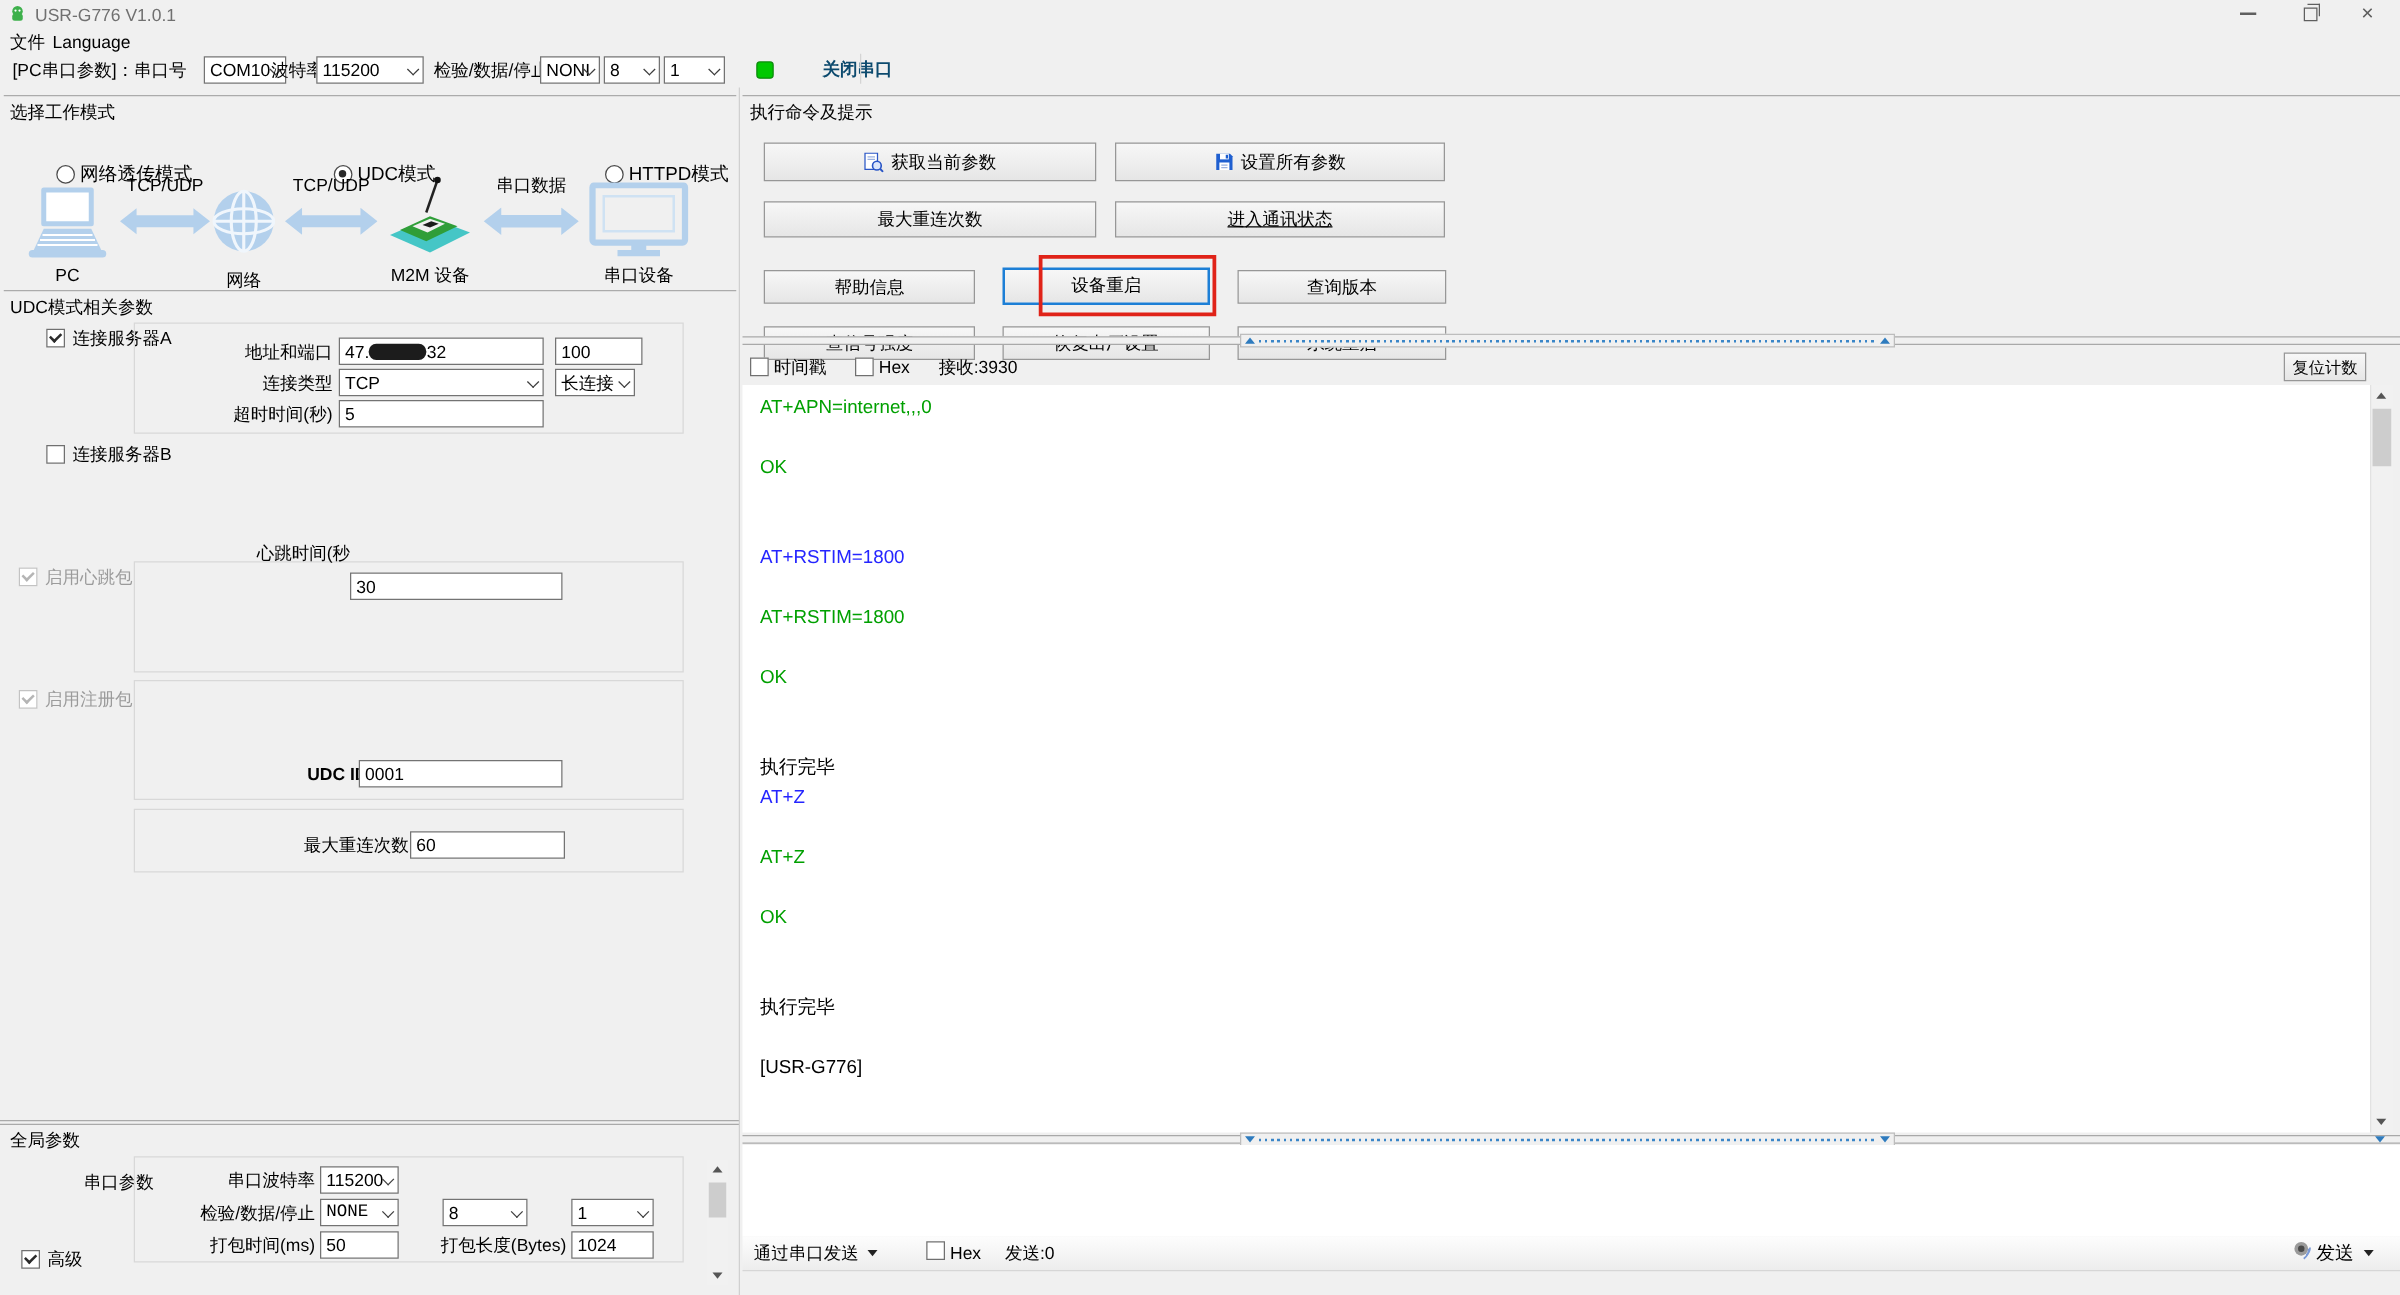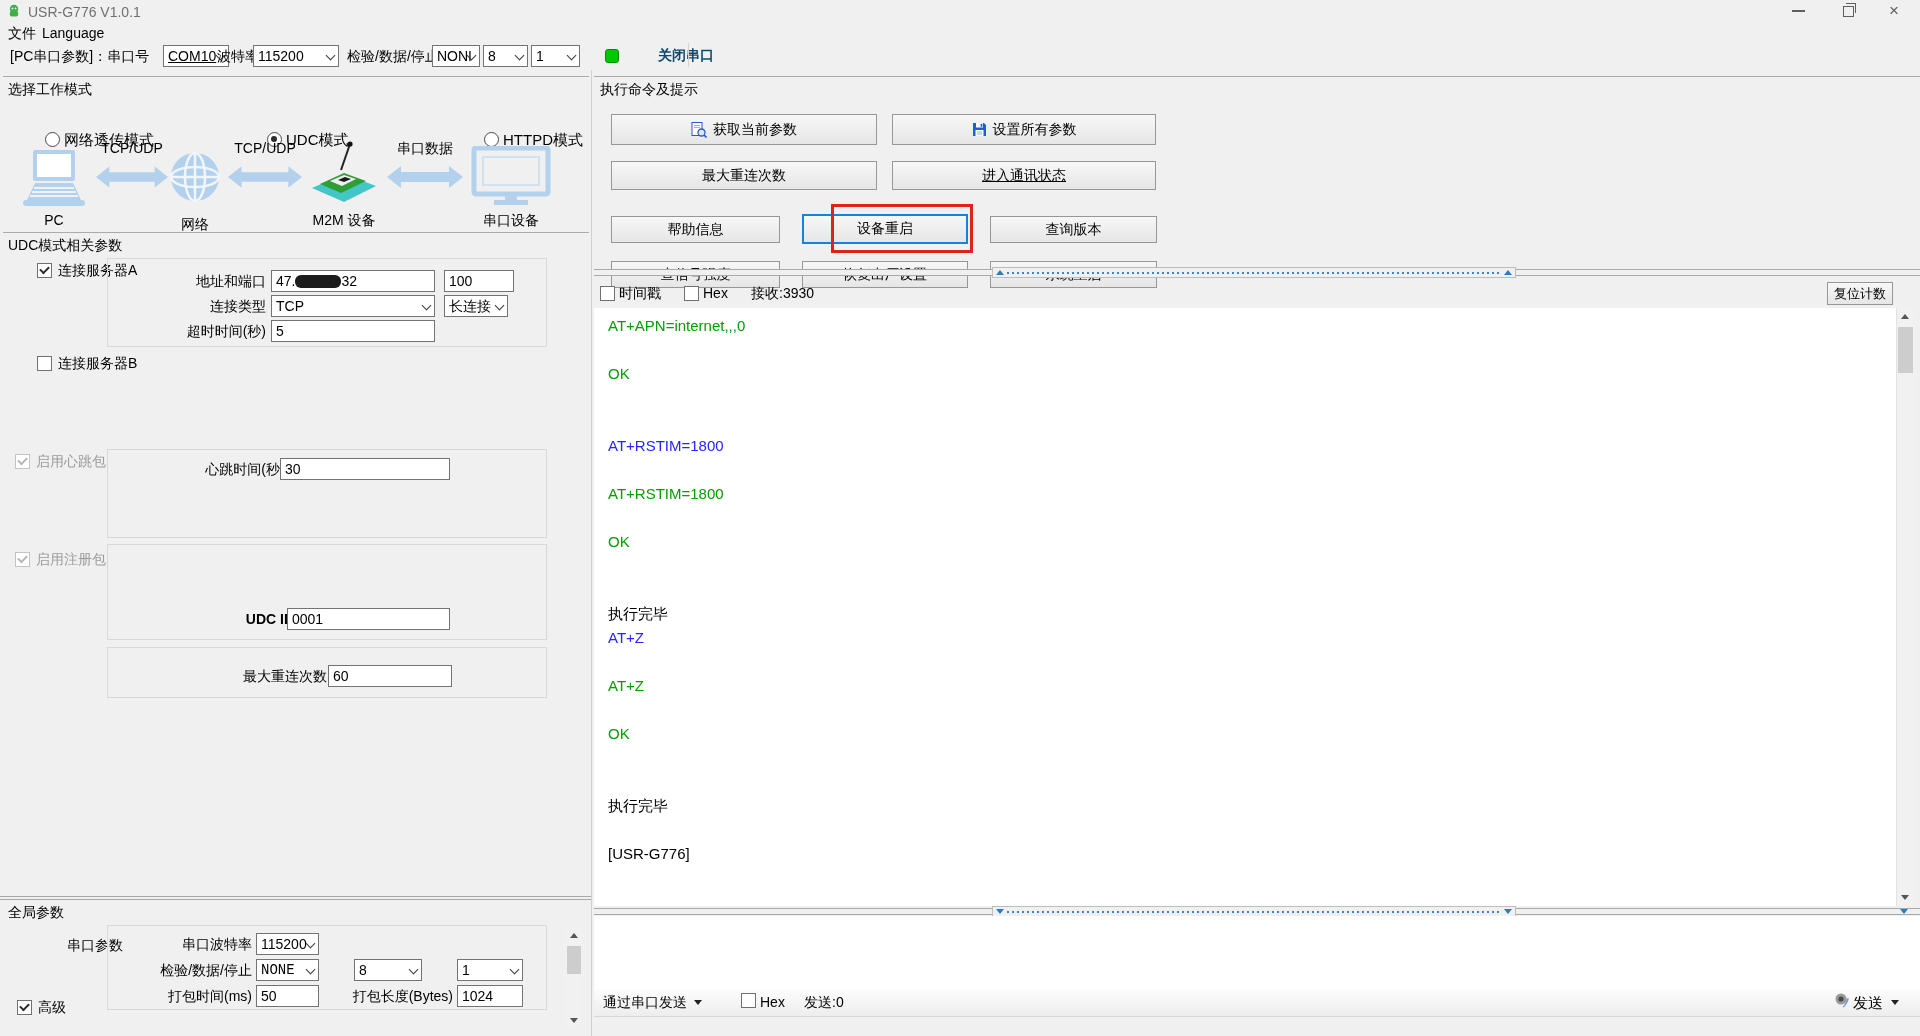--- a/index.html
+++ b/index.html
@@ -72,7 +72,7 @@
 
 <div class="abs" style="left:0;top:43px;width:1920px;height:26px;">
   <span class="lbl" style="left:10px;top:5px;">[PC串口参数]：串口号</span>
-  <div class="combo" style="left:163px;top:2px;width:66px;text-decoration:underline;"><span>COM10</span><span class="chev"></span></div>
+  <div class="combo" style="left:163px;top:2px;width:66px;"><span>COM10</span><span class="chev"></span></div>
   <span class="lbl" style="left:217px;top:5px;">波特率</span>
   <div class="combo" style="left:253px;top:2px;width:86px;"><span>115200</span><span class="chev"></span></div>
   <span class="lbl" style="left:347px;top:5px;">检验/数据/停止</span>

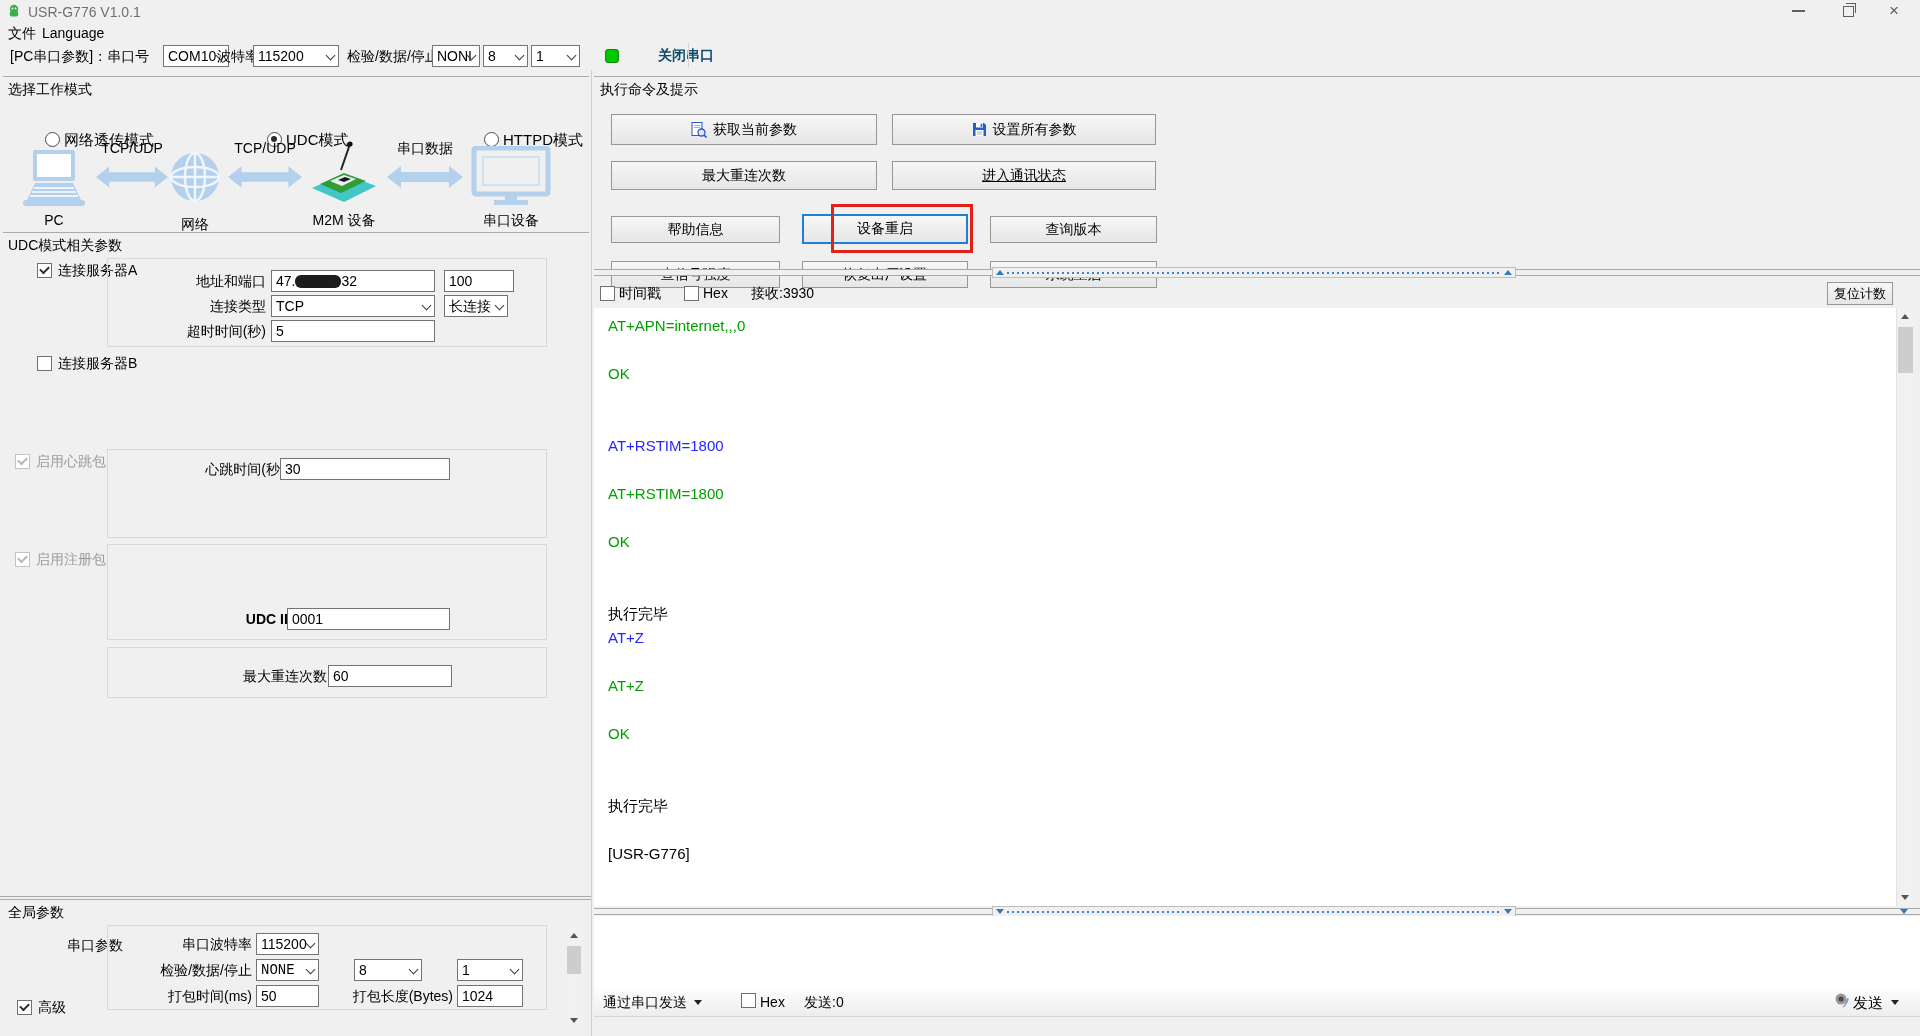--- a/index.html
+++ b/index.html
@@ -188,7 +188,7 @@
 <span class="cb checked dis" style="left:15px;top:454px;"></span>
 <span class="lbl dis" style="left:36px;top:453px;">启用心跳包</span>
 <div class="panel" style="left:107px;top:449px;width:440px;height:89px;"></div>
-<span class="lbl r" style="left:190px;top:461px;width:90px;">心跳时间(秒</span>
+<span class="lbl r" style="left:190px;top:434px;width:90px;">心跳时间(秒</span>
 <div class="tb" style="left:280px;top:458px;width:170px;"><span>30</span></div>
 
 <span class="cb checked dis" style="left:15px;top:552px;"></span>

